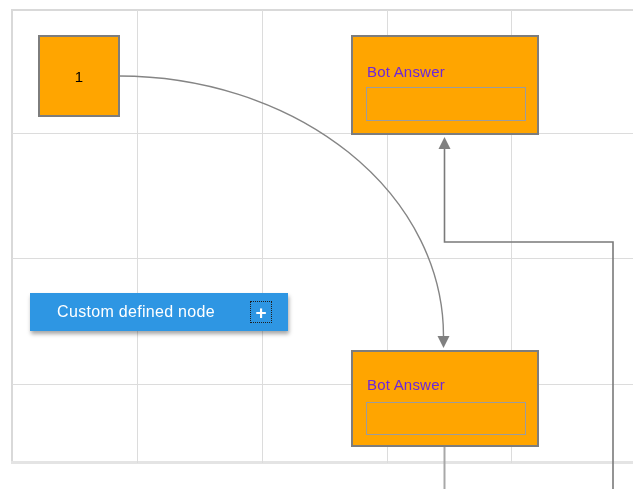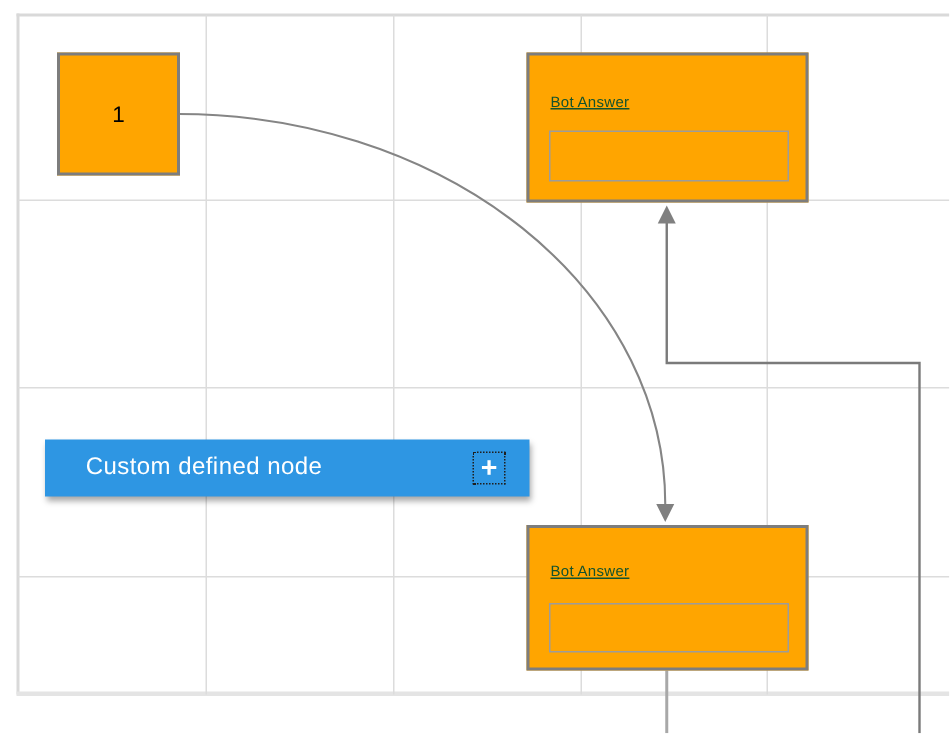--- a/index.html
+++ b/index.html
@@ -34,7 +34,7 @@
   #node-bot-bottom{left:351px;top:350px;height:97px;}
   .bot-title{
     position:absolute;left:14px;top:26px;
-    font-size:10px;color:#14532d;letter-spacing:0.2px;text-decoration:underline;
+    font-size:15px;color:#6d28d9;letter-spacing:0.2px;
   }
   #node-bot-bottom .bot-title{top:24px;}
   .bot-textbox{

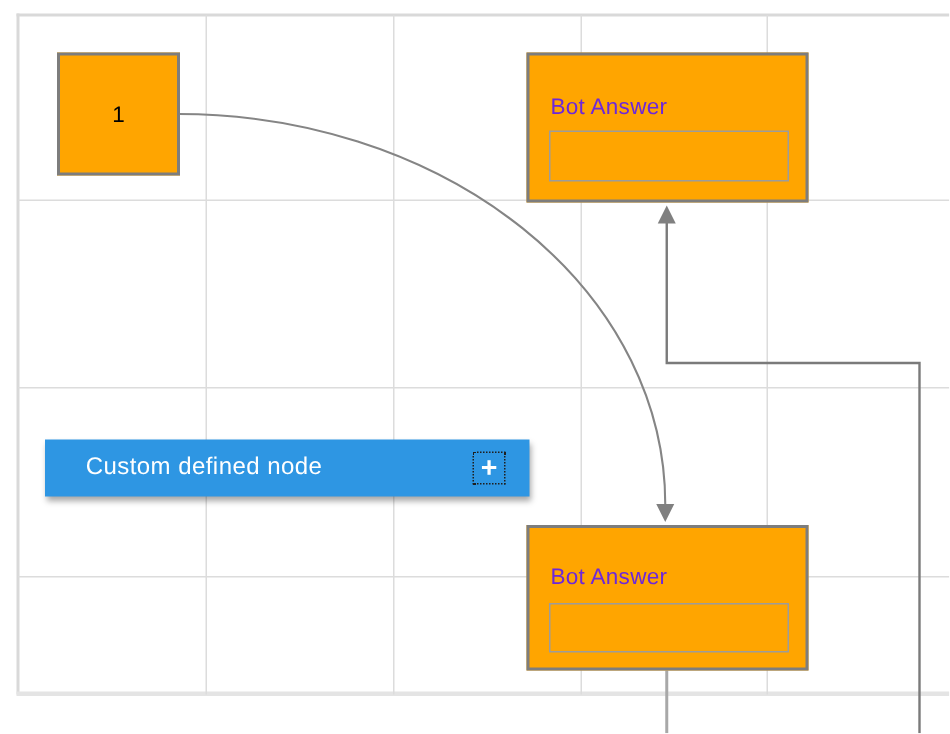--- a/index.html
+++ b/index.html
@@ -43,7 +43,7 @@
   }
   #node-bot-bottom .bot-textbox{top:50px;height:33px;}
   #node-custom{
-    left:30px;top:293px;width:323px;height:38px;
+    left:30px;top:293px;width:258px;height:38px;
     background:#2E96E3;
     box-shadow:1px 3px 4px rgba(0,0,0,0.35);
   }

